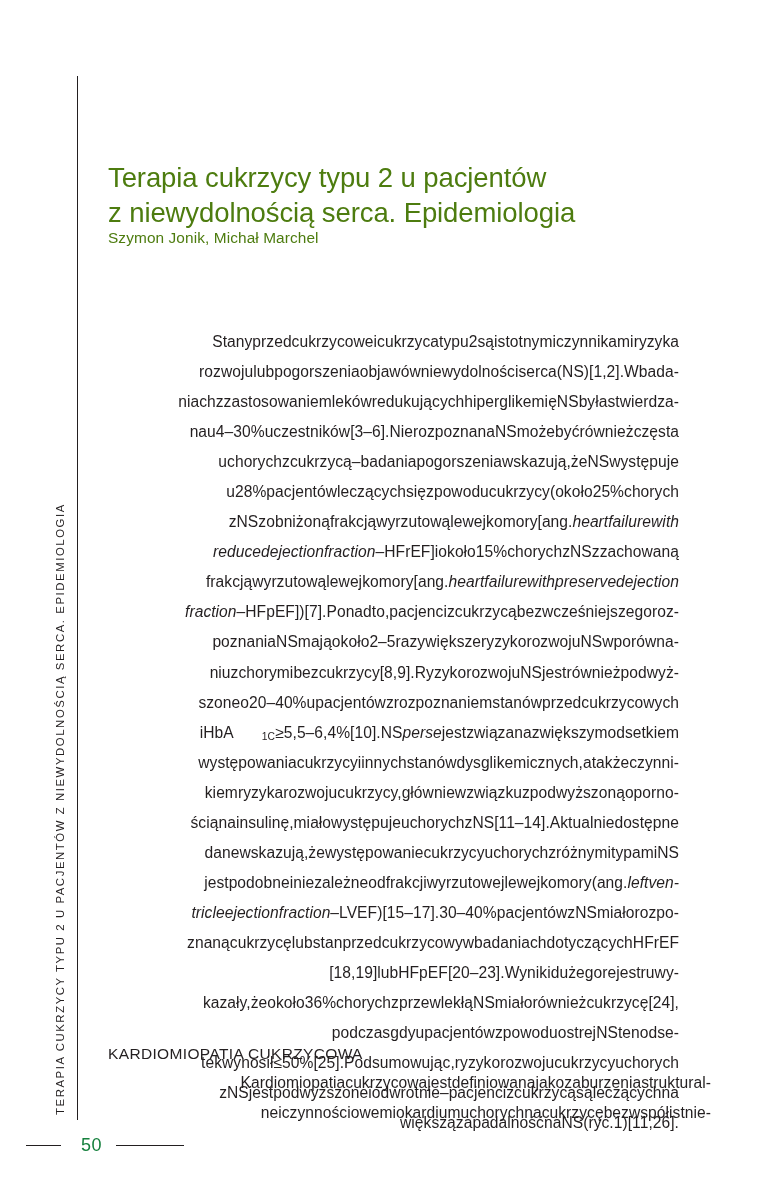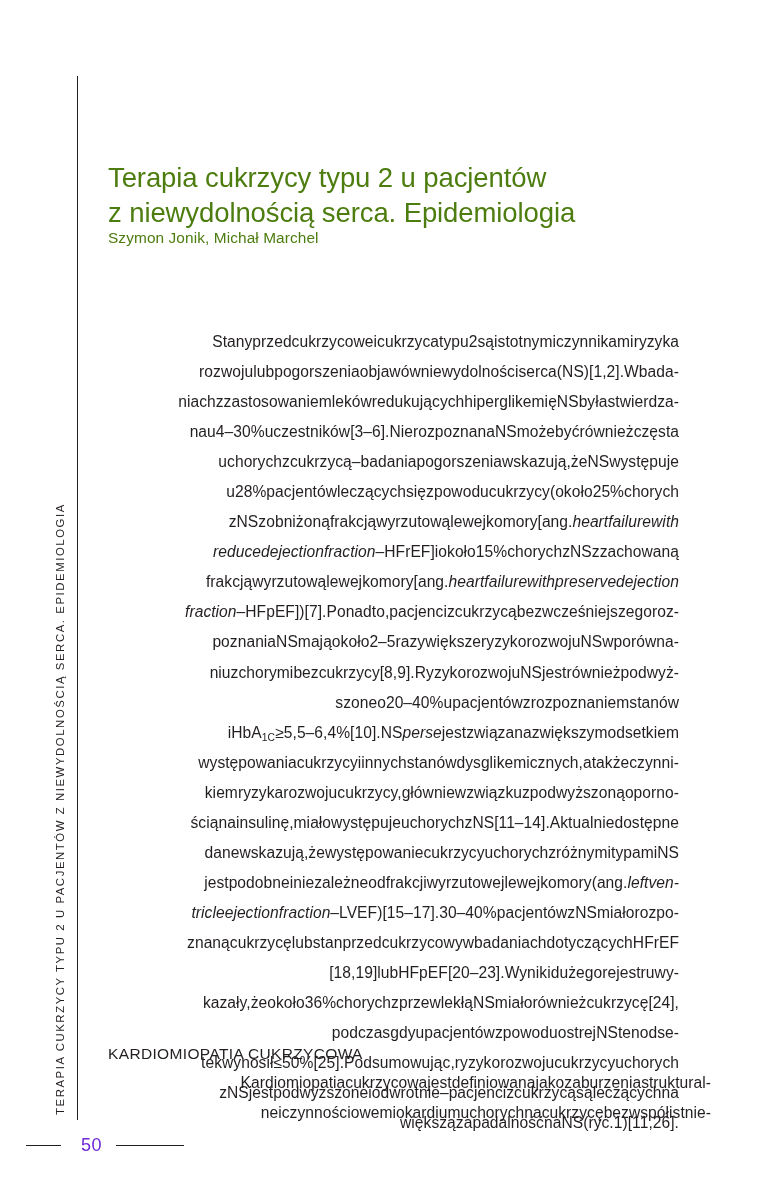--- a/index.html
+++ b/index.html
@@ -349,6 +349,7 @@
         <span class="w">z</span>
         <span class="w">rozpoznaniem</span>
         <span class="w">stanów</span>
+        <span class="w">przedcukrzycowych</span>
       </span>
       <span class="ln stretch">
         <span class="w">i</span>

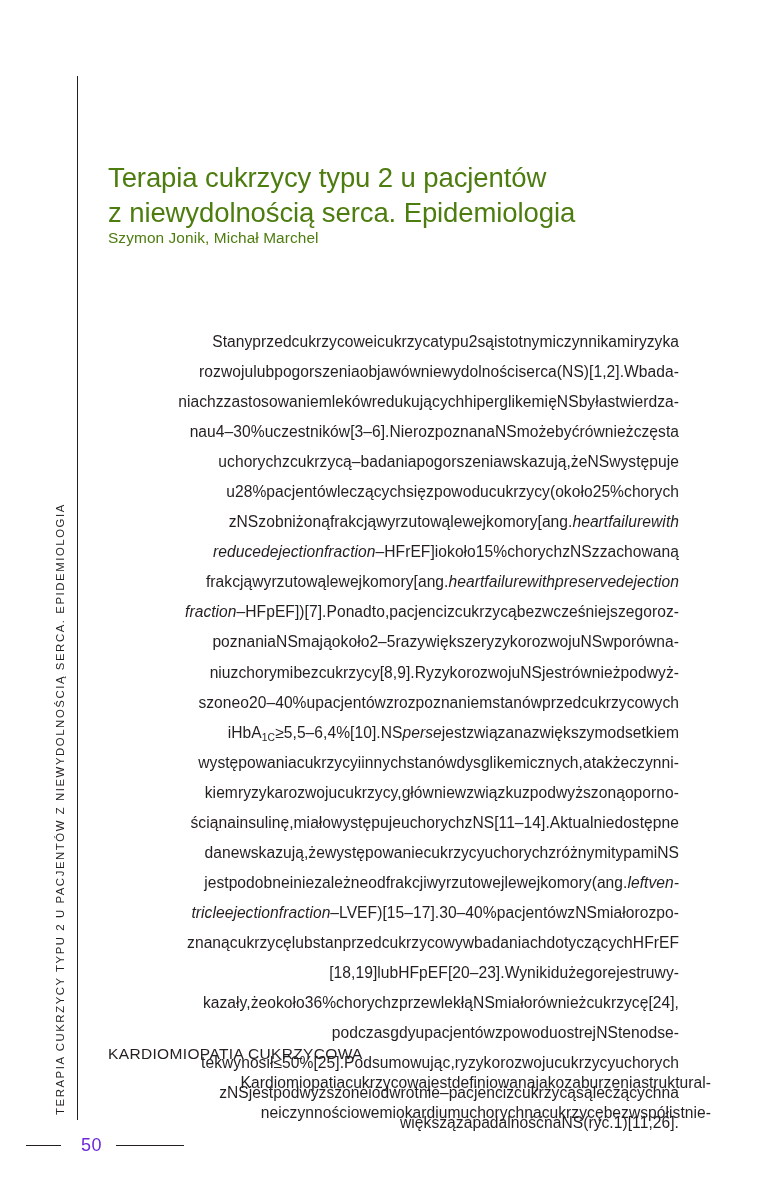--- a/index.html
+++ b/index.html
@@ -135,6 +135,7 @@
     line-height: 0;
     vertical-align: -0.28em;
     letter-spacing: 0.2px;
+    margin-left: 28px;
   }
 
   

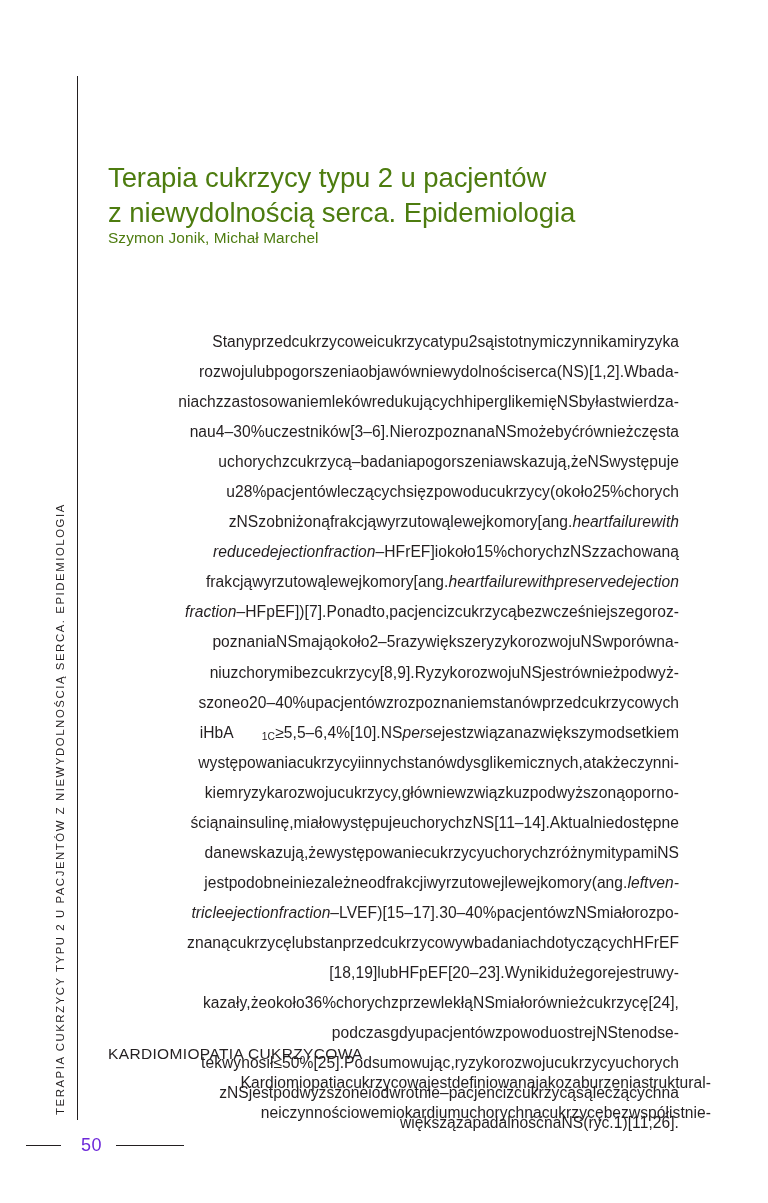--- a/index.html
+++ b/index.html
@@ -156,7 +156,7 @@
   }
   .footer .page-no {
     font-size: 18px;
-    color: #6d28d9;
+    color: #15803d;
     padding: 0 14px 0 20px;
     letter-spacing: 0.4px;
   }

